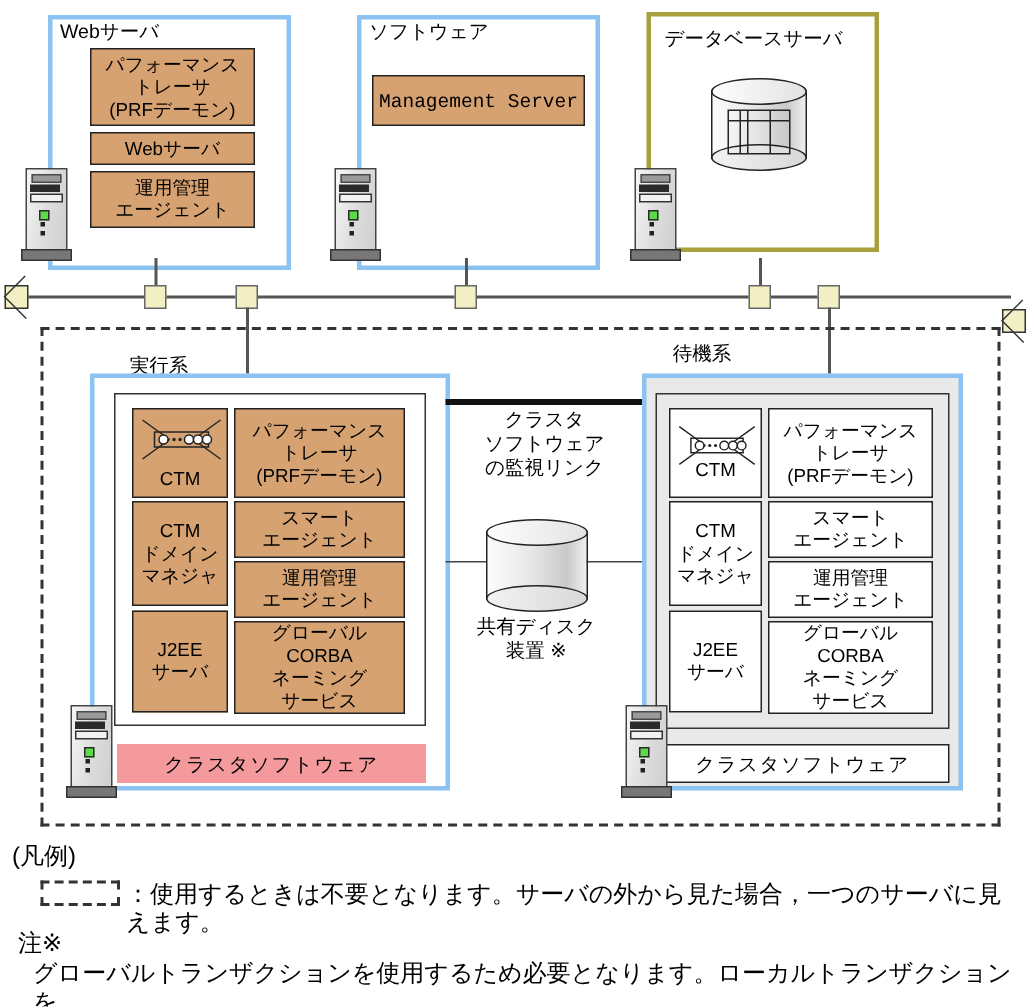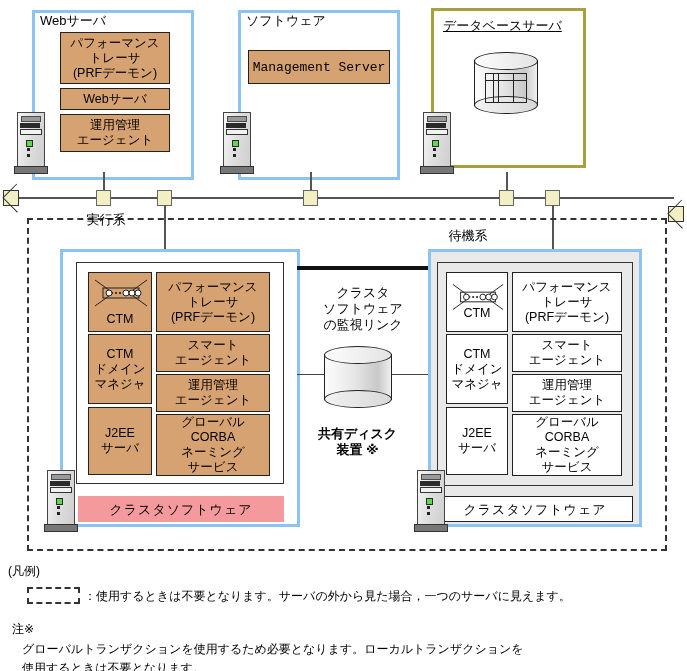--- a/index.html
+++ b/index.html
@@ -114,7 +114,7 @@
 </div>
 
 <div class="abs svr-frame db" style="left:431px;top:8px;width:155px;height:160px;"></div>
-<div class="abs frame-title" style="left:443px;top:18px;text-decoration:underline;">データベースサーバ</div>
+<div class="abs frame-title" style="left:443px;top:18px;">データベースサーバ</div>
 
 <div class="cyl" style="left:474px;top:52px;width:62px;height:62px;">
   <div class="side"></div>

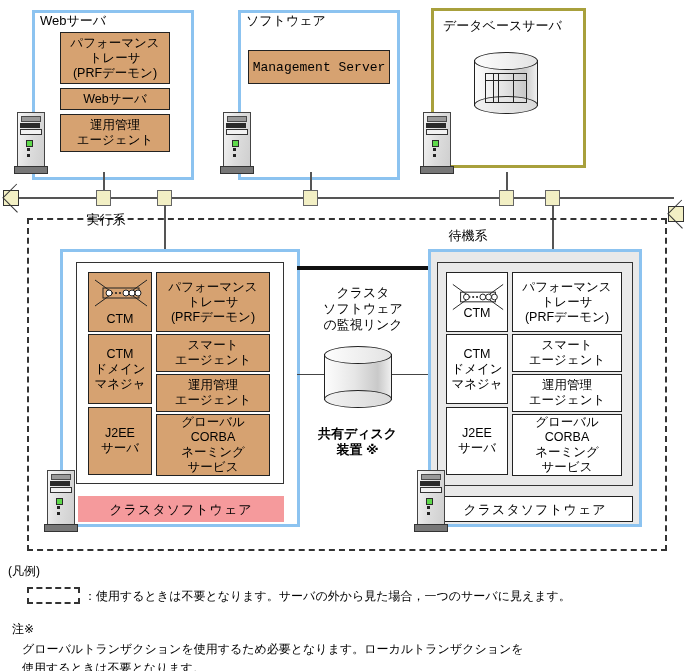--- a/index.html
+++ b/index.html
@@ -160,7 +160,7 @@
 
 <div class="abs dash-region" style="left:27px;top:218px;width:640px;height:333px;"></div>
 
-<div class="abs lbl" style="left:76px;top:212px;width:60px;">実行系</div>
+<div class="abs lbl" style="left:76px;top:236px;width:60px;">実行系</div>
 
 <div class="abs node-outer" style="left:60px;top:249px;width:240px;height:278px;"></div>
 <div class="abs node-inner" style="left:76px;top:262px;width:208px;height:222px;"></div>

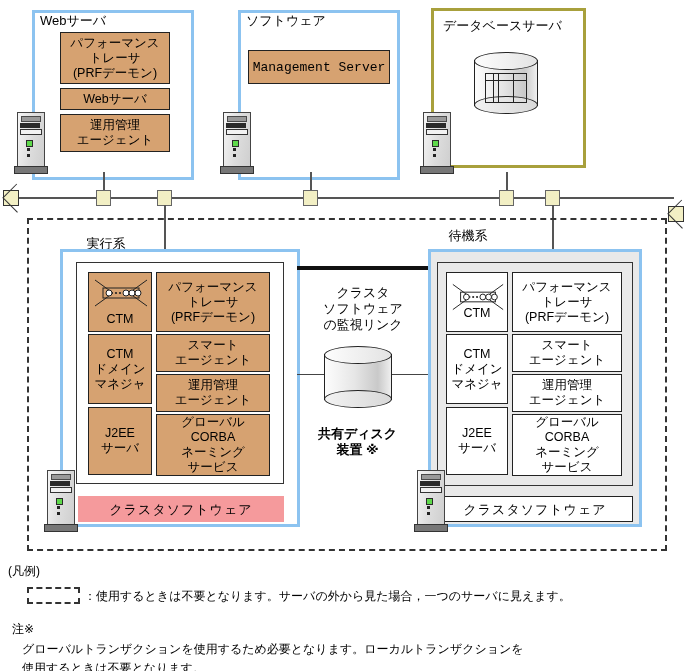--- a/index.html
+++ b/index.html
@@ -214,7 +214,7 @@
 </div>
 
 <div class="abs" style="left:297px;top:266px;width:131px;height:4px;background:#111;"></div>
-<div class="abs lbl" style="left:308px;top:285px;width:110px;">クラスタ
+<div class="abs lbl" style="left:308px;top:272px;width:110px;">クラスタ
 ソフトウェア
 の監視リンク</div>
 

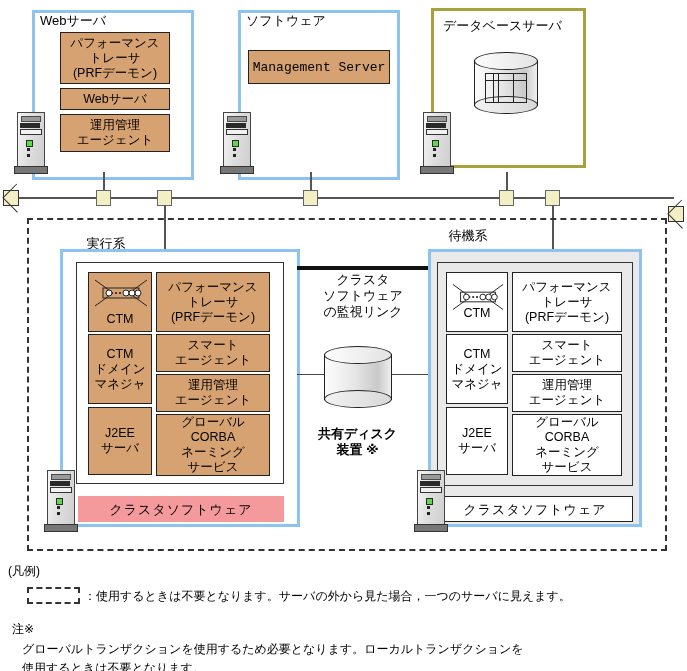--- a/index.html
+++ b/index.html
@@ -226,7 +226,7 @@
     <div class="bot"></div>
     <div class="top"></div>
 </div>
-<div class="abs lbl" style="left:300px;top:426px;width:115px;font-weight:bold;">共有ディスク
+<div class="abs lbl" style="left:300px;top:410px;width:115px;">共有ディスク
 装置 ※</div>
 
 <div class="abs lbl" style="left:438px;top:228px;width:60px;">待機系</div>

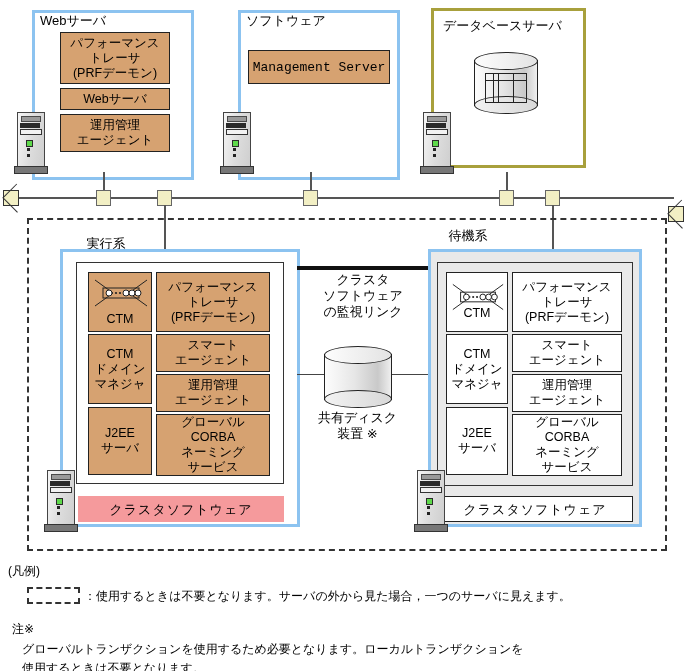--- a/index.html
+++ b/index.html
@@ -46,7 +46,7 @@
 
   
   .lbl{font-size:13px;line-height:16px;text-align:center;white-space:pre-line;}
-  .legend-txt{font-size:12px;line-height:19px;white-space:pre-line;}
+  .legend-txt{font-size:16px;line-height:19px;white-space:pre-line;}
   .legend-key{border:2px dashed #333;background:#fff;}
 
   

